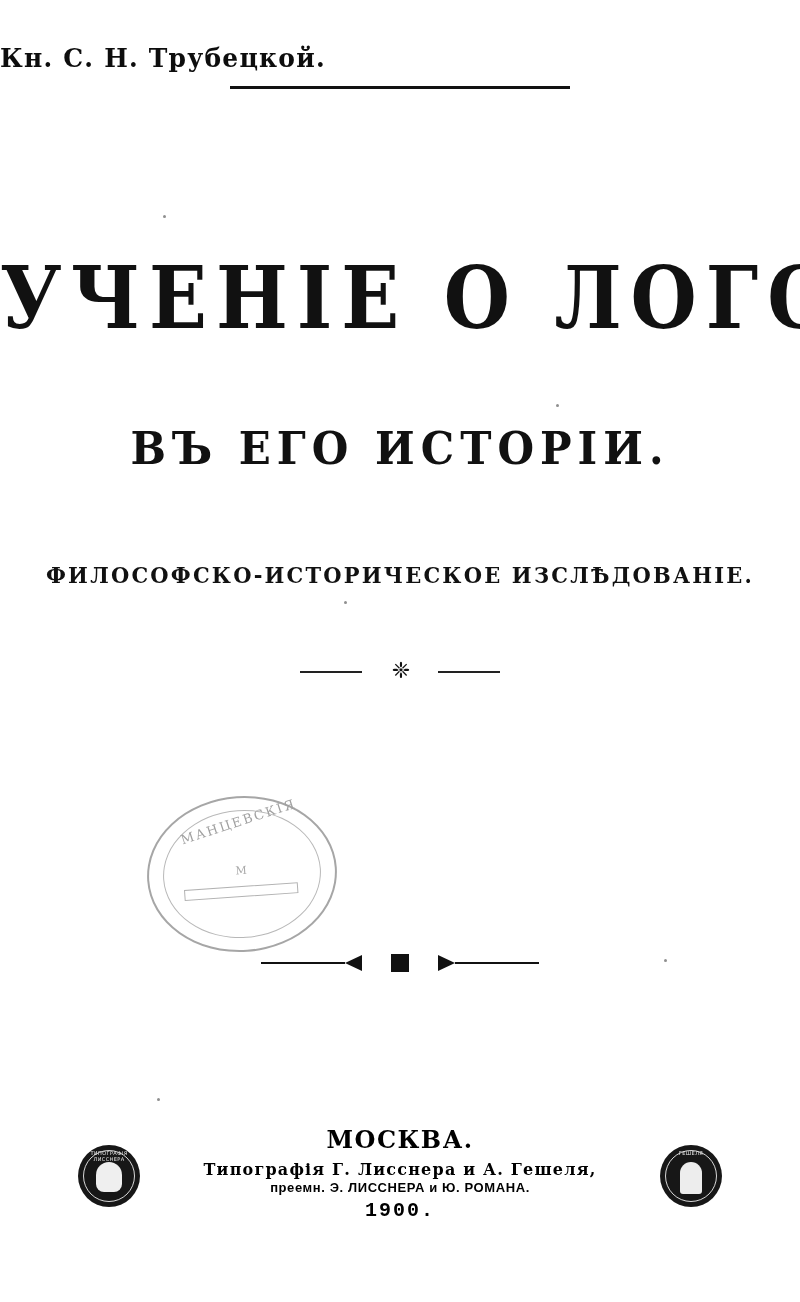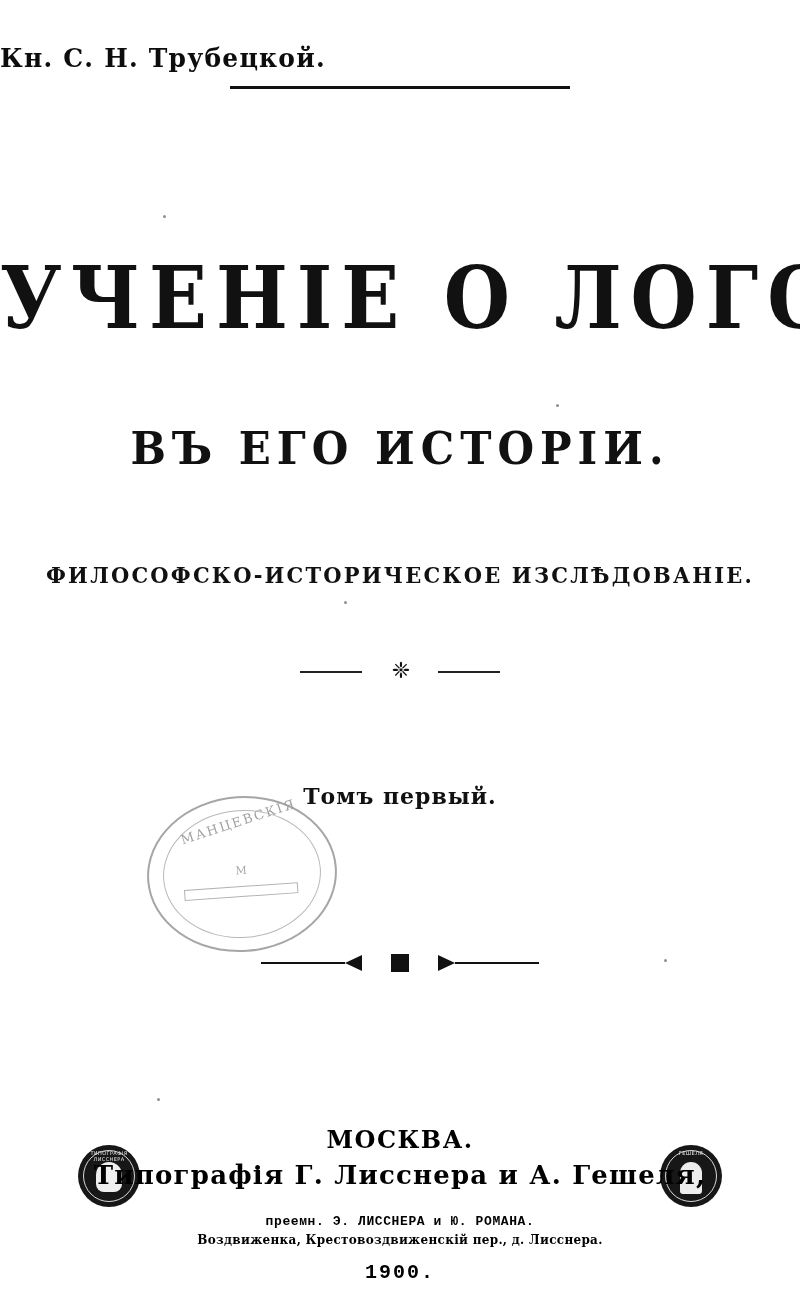--- a/index.html
+++ b/index.html
@@ -359,7 +359,6 @@
     <div class="orn1-line right"></div>
   </div>
 
-  <div class="volume">Томъ первый.</div>
 
   <div class="stamp">
     <div class="stamp-inner"></div>

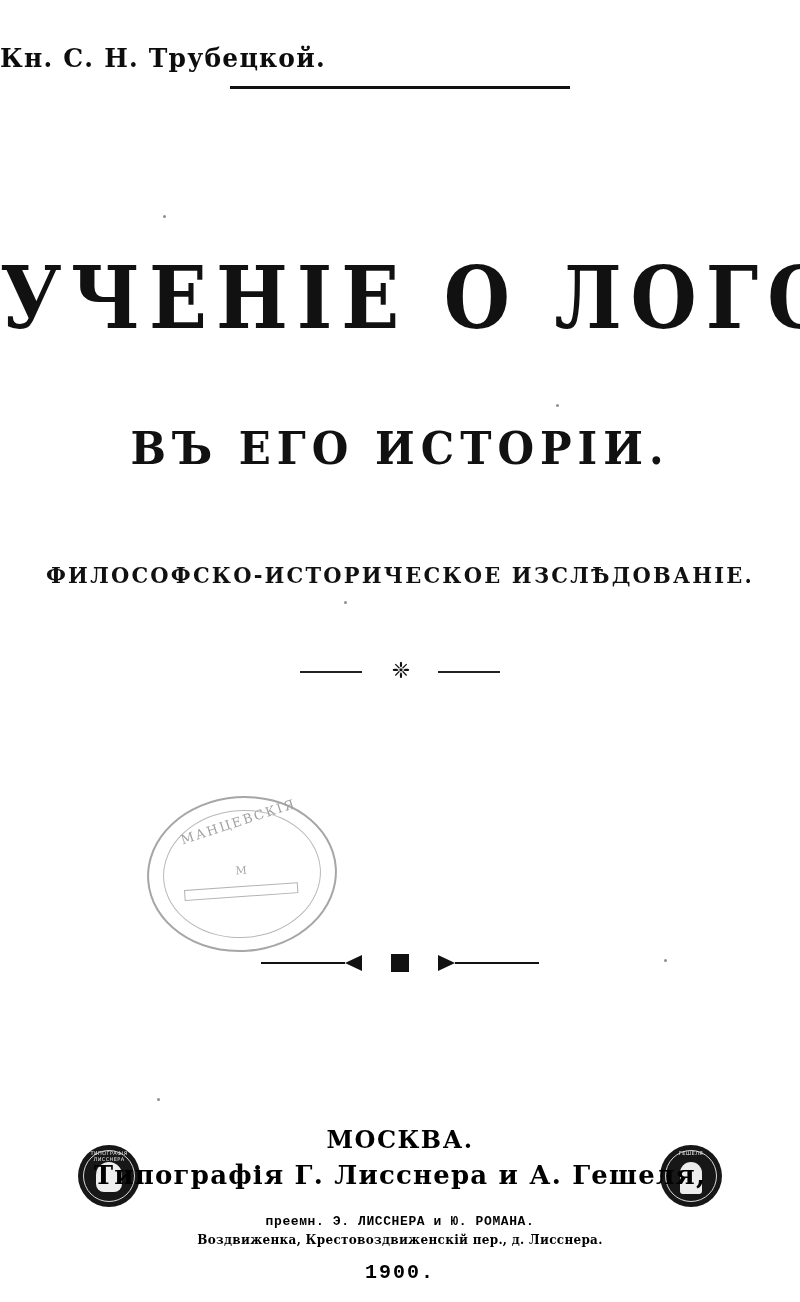--- a/index.html
+++ b/index.html
@@ -256,10 +256,10 @@
   }
   .imprint .printer {
     font-family: "DejaVu Serif", serif;
-    font-size: 26px;
+    font-size: 16px;
     font-weight: 600;
     letter-spacing: 1.2px;
-    margin-bottom: 24px;
+    margin-bottom: 1px;
   }
   .imprint .succ {
     font-family: Liberation Mono, monospace;

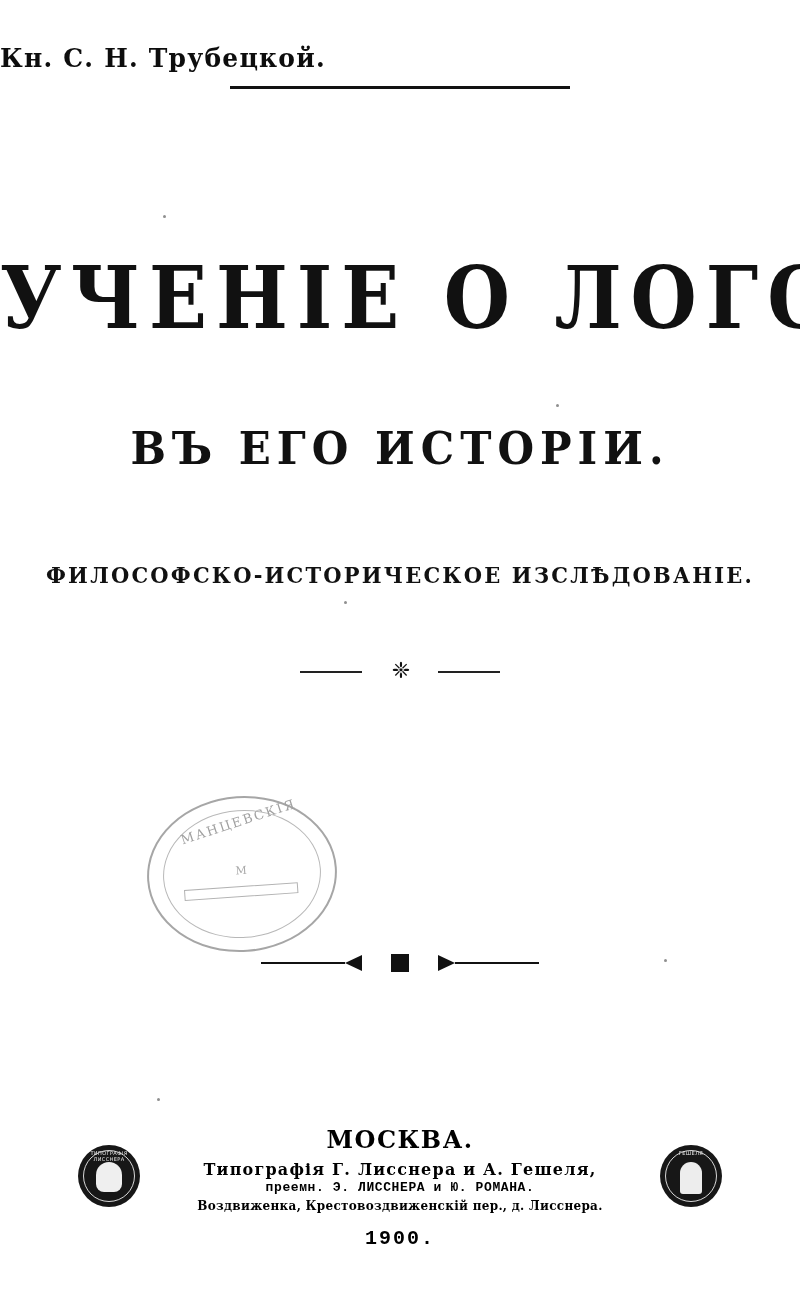--- a/index.html
+++ b/index.html
@@ -262,7 +262,7 @@
     margin-bottom: 1px;
   }
   .imprint .succ {
-    font-family: Liberation Mono, monospace;
+    font-family: Liberation Sans, sans-serif;
     font-size: 13px;
     font-weight: 700;
     letter-spacing: 0.6px;

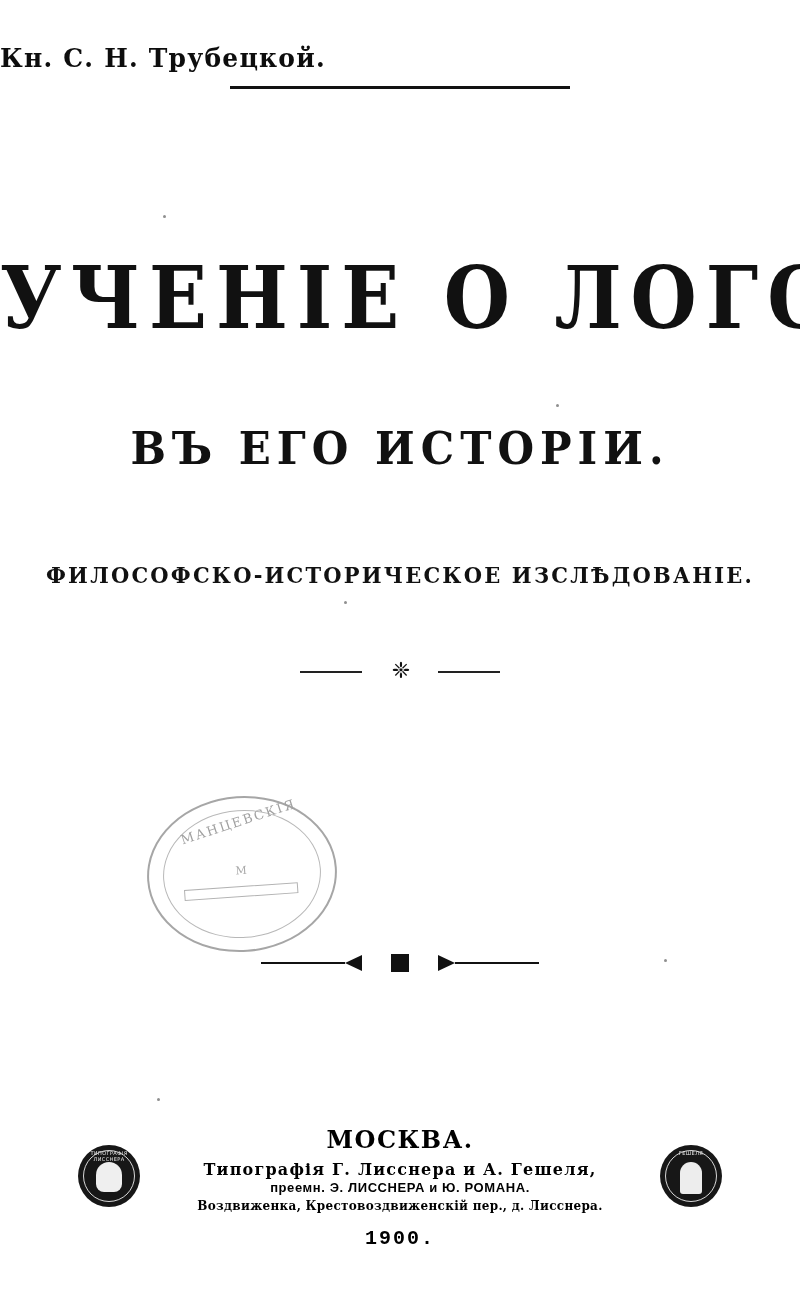--- a/index.html
+++ b/index.html
@@ -390,7 +390,6 @@
     <div class="city">МОСКВА.</div>
     <div class="printer">Типографія Г. Лисснера и А. Гешеля,</div>
     <div class="succ">преемн. Э. ЛИССНЕРА и Ю. РОМАНА.</div>
-    <div class="addr">Воздвиженка, Крестовоздвиженскій пер., д. Лисснера.</div>
     <div class="year">1900.</div>
   </div>
 

